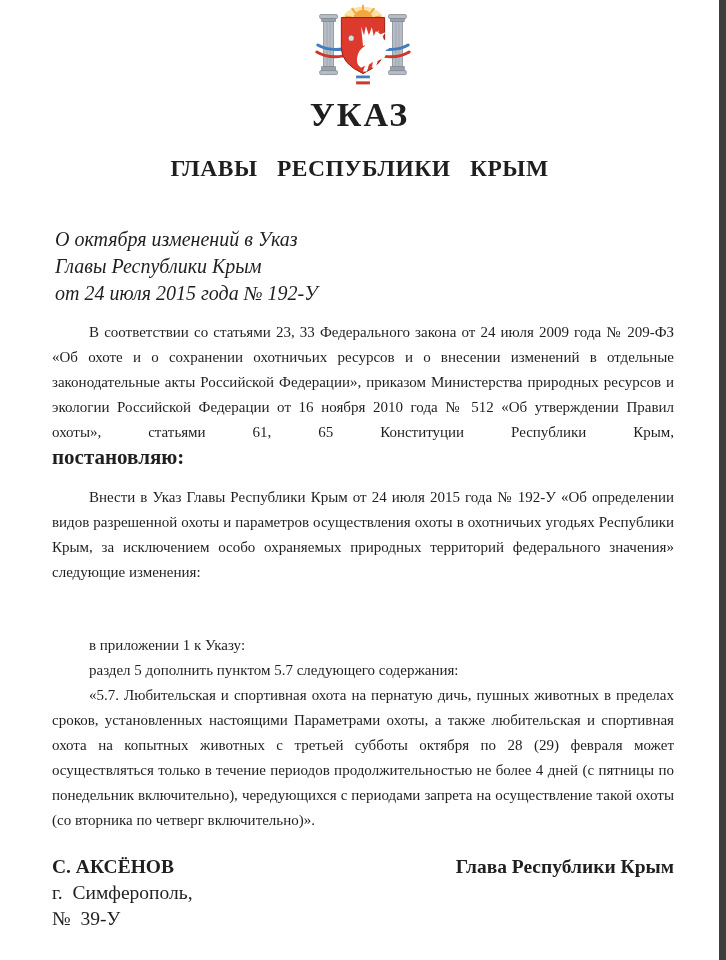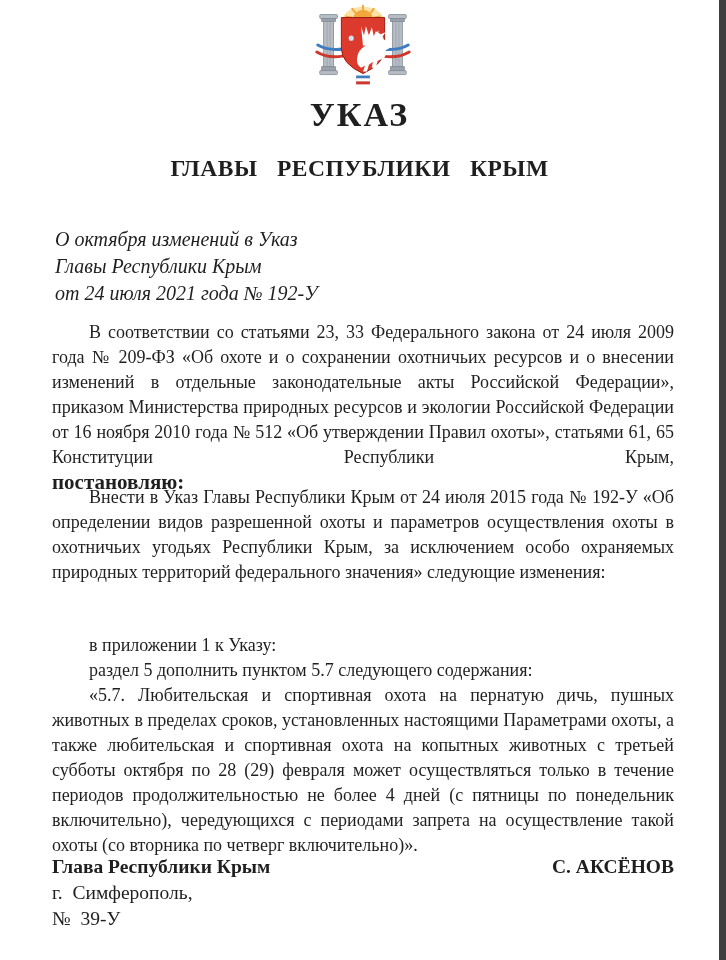--- a/index.html
+++ b/index.html
@@ -117,7 +117,7 @@
   <div class="subject">
     <div>О октября изменений в Указ</div>
     <div>Главы Республики Крым</div>
-    <div>от 24 июля 2021 года № 192-У</div>
+    <div>от 24 июля 2015 года № 192-У</div>
   </div>
 
   <div class="p1">

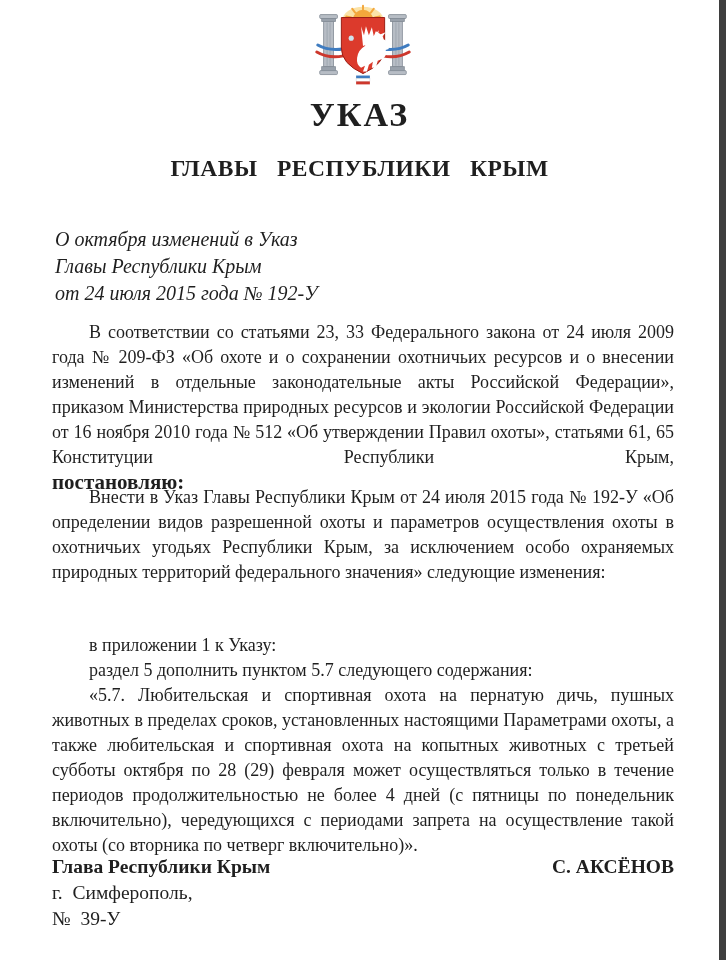--- a/index.html
+++ b/index.html
@@ -32,7 +32,7 @@
     position:absolute;top:226px;left:55px;width:500px;
     font-style:italic;font-size:20px;line-height:27px;
   }
-  .body-text{font-size:18px;line-height:25px;margin:0;}
+  .body-text{font-size:15px;line-height:25px;margin:0;}
   .just{text-align:justify;text-indent:37px;}
   .fill{text-align:justify;text-align-last:justify;text-indent:37px;}
   .ind{text-indent:37px;}

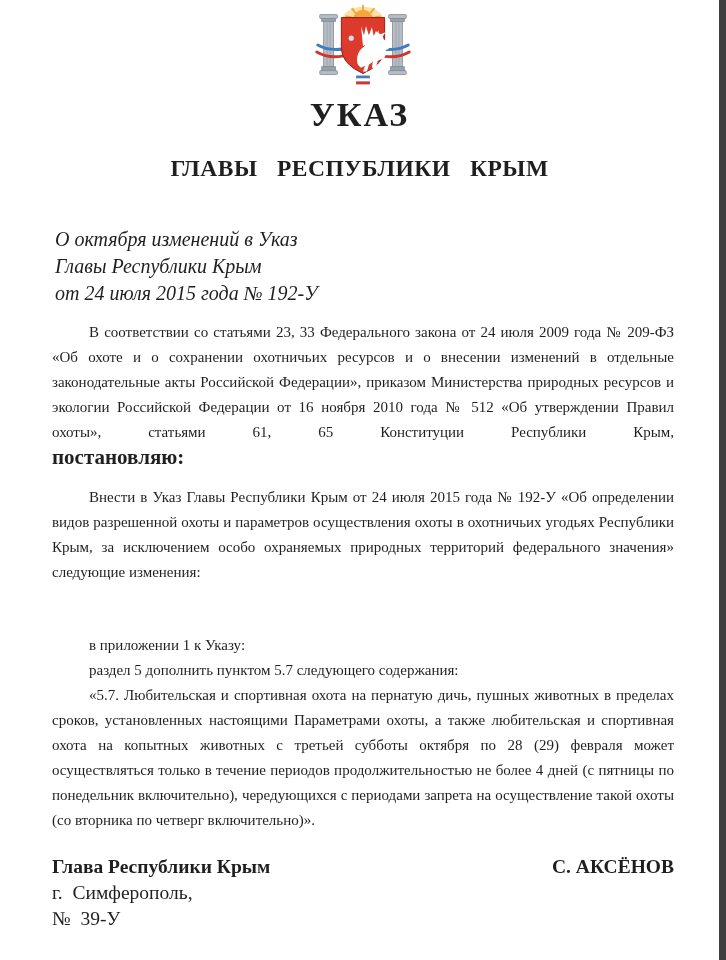--- a/index.html
+++ b/index.html
@@ -135,8 +135,8 @@
 
   <div class="sig">
     <div class="sig-row">
+      <span>С. АКСЁНОВ</span>
       <span>Глава Республики Крым</span>
-      <span>С. АКСЁНОВ</span>
     </div>
     <div class="sig-line">г. Симферополь,</div>
     <div class="sig-line">№ 39-У</div>

